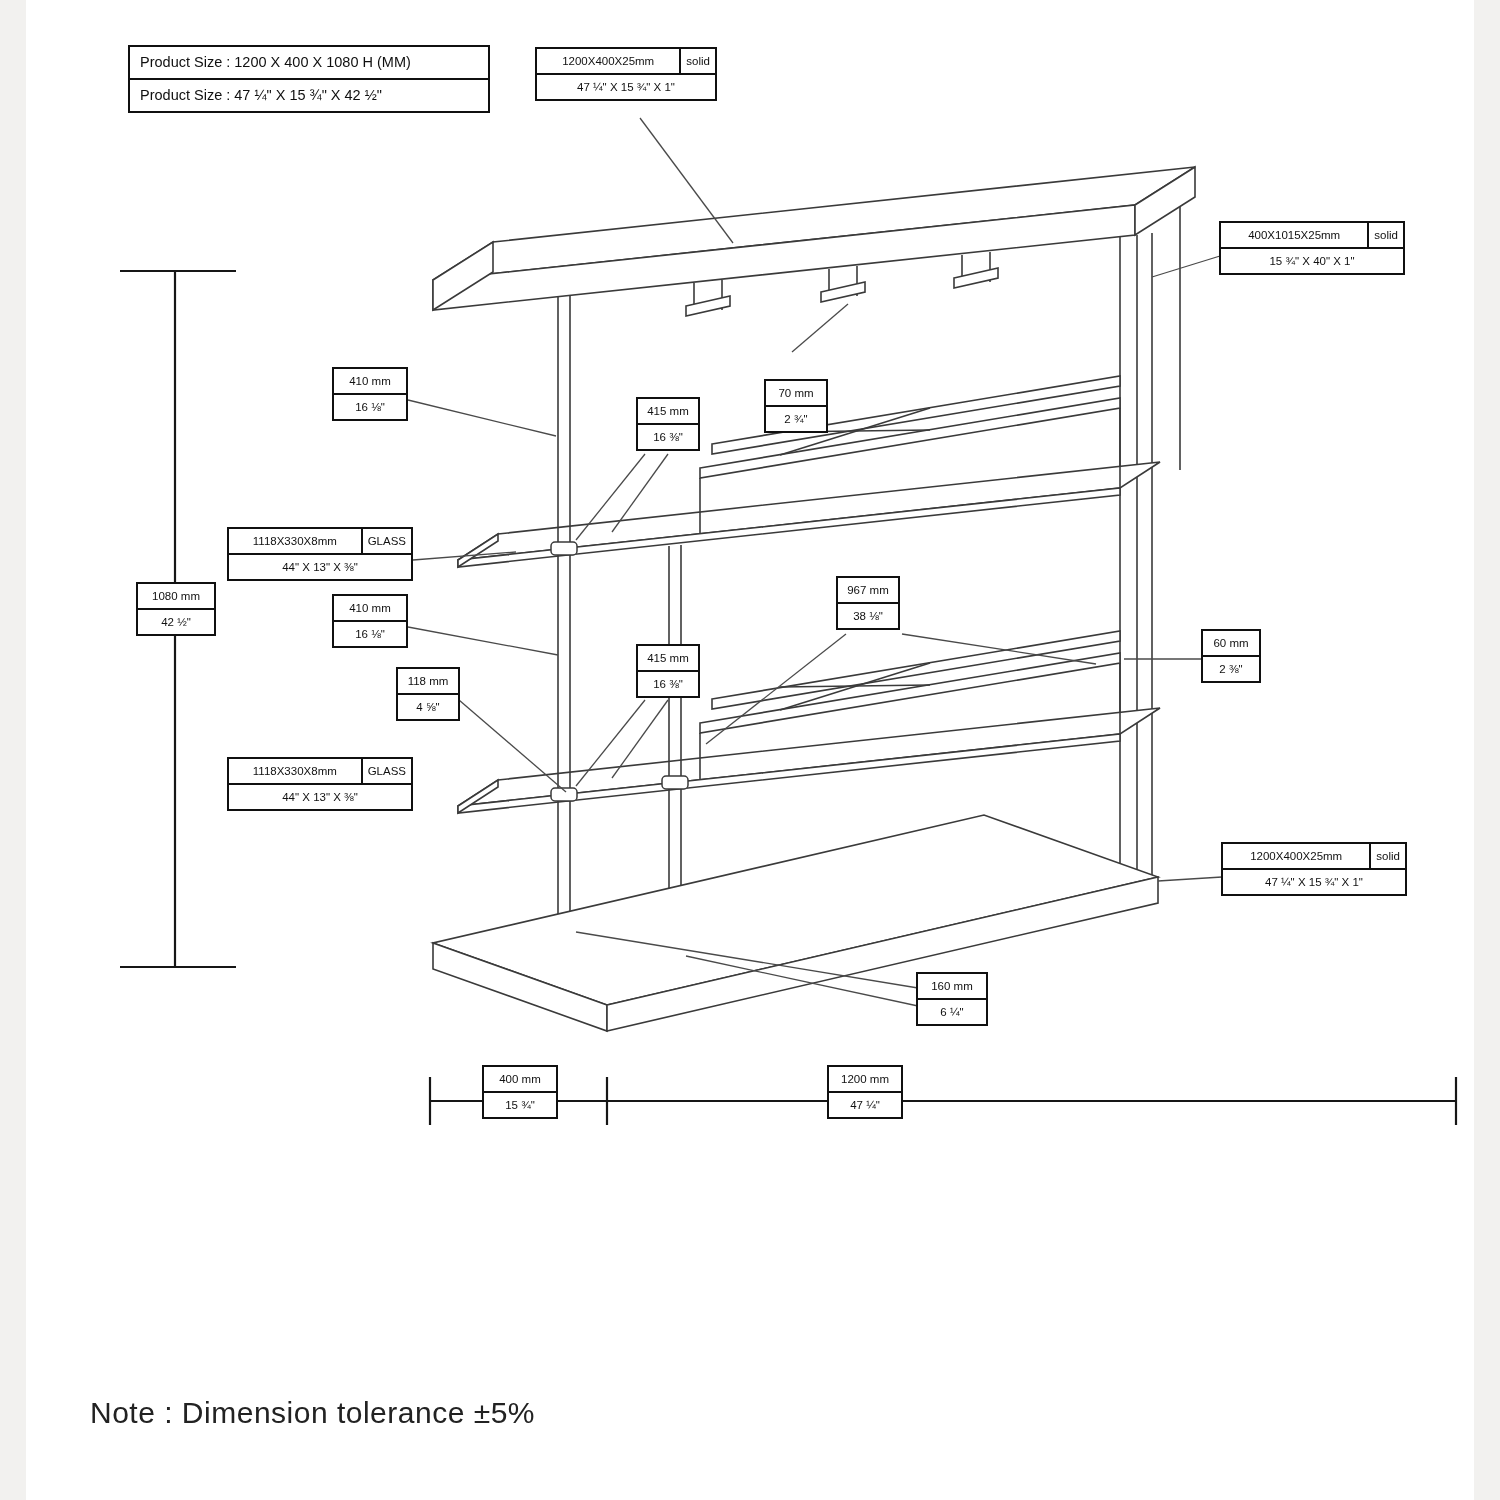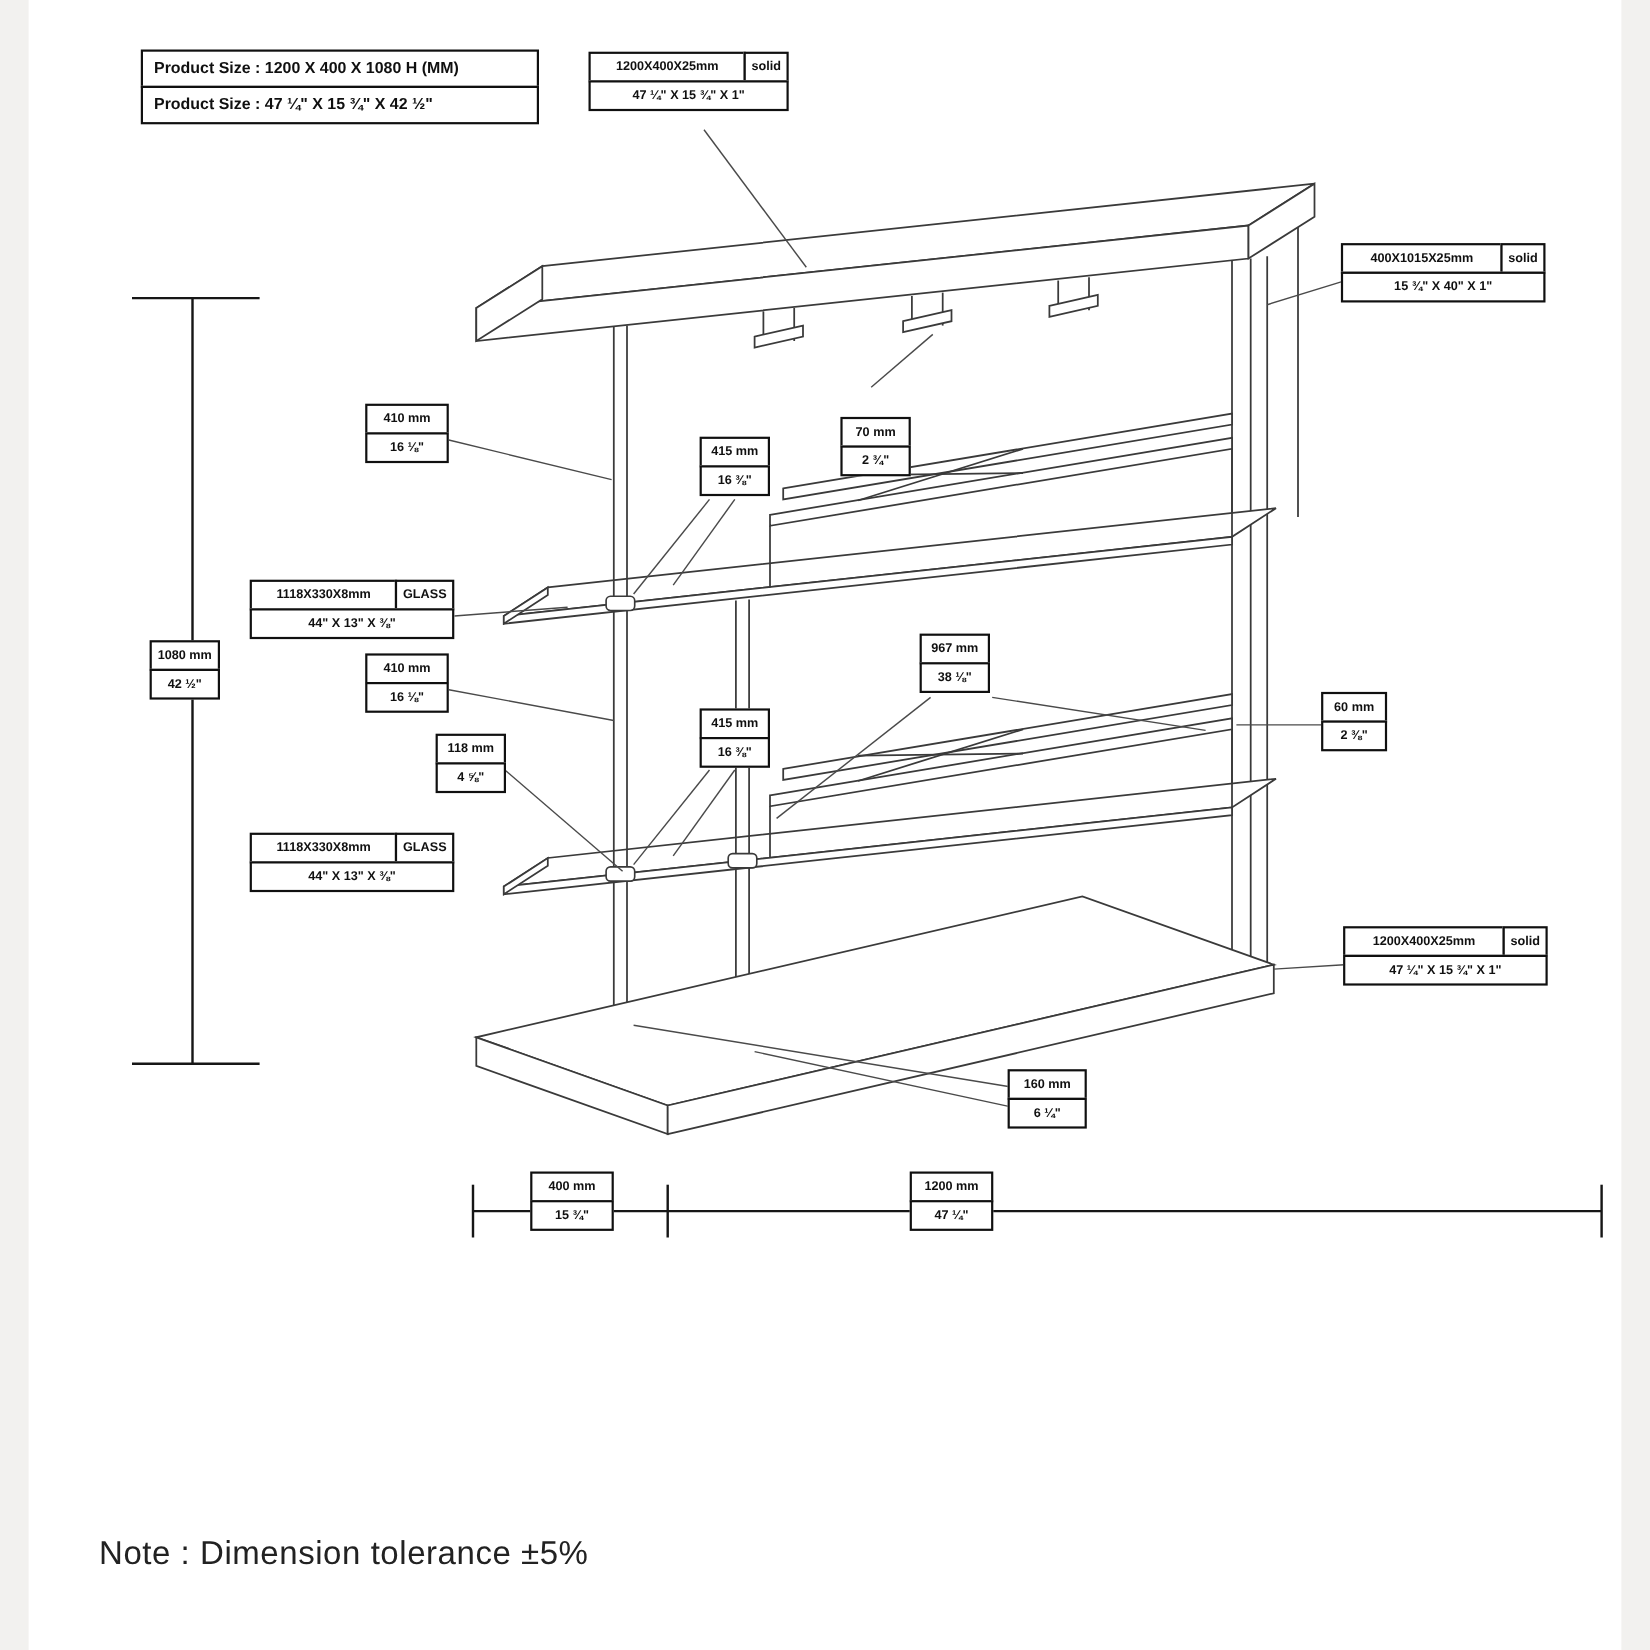--- a/index.html
+++ b/index.html
@@ -27,7 +27,7 @@
   .row + .row{margin-top:-2px;}
   .cell{
     border:2px solid #101010;background:#ffffff;
-    font-size:11.5px;font-weight:bold;color:#101010;
+    font-size:11.5px;font-weight:normal;color:#101010;
     padding:6px 5px;text-align:center;line-height:1.05;
     white-space:nowrap;box-sizing:border-box;
   }

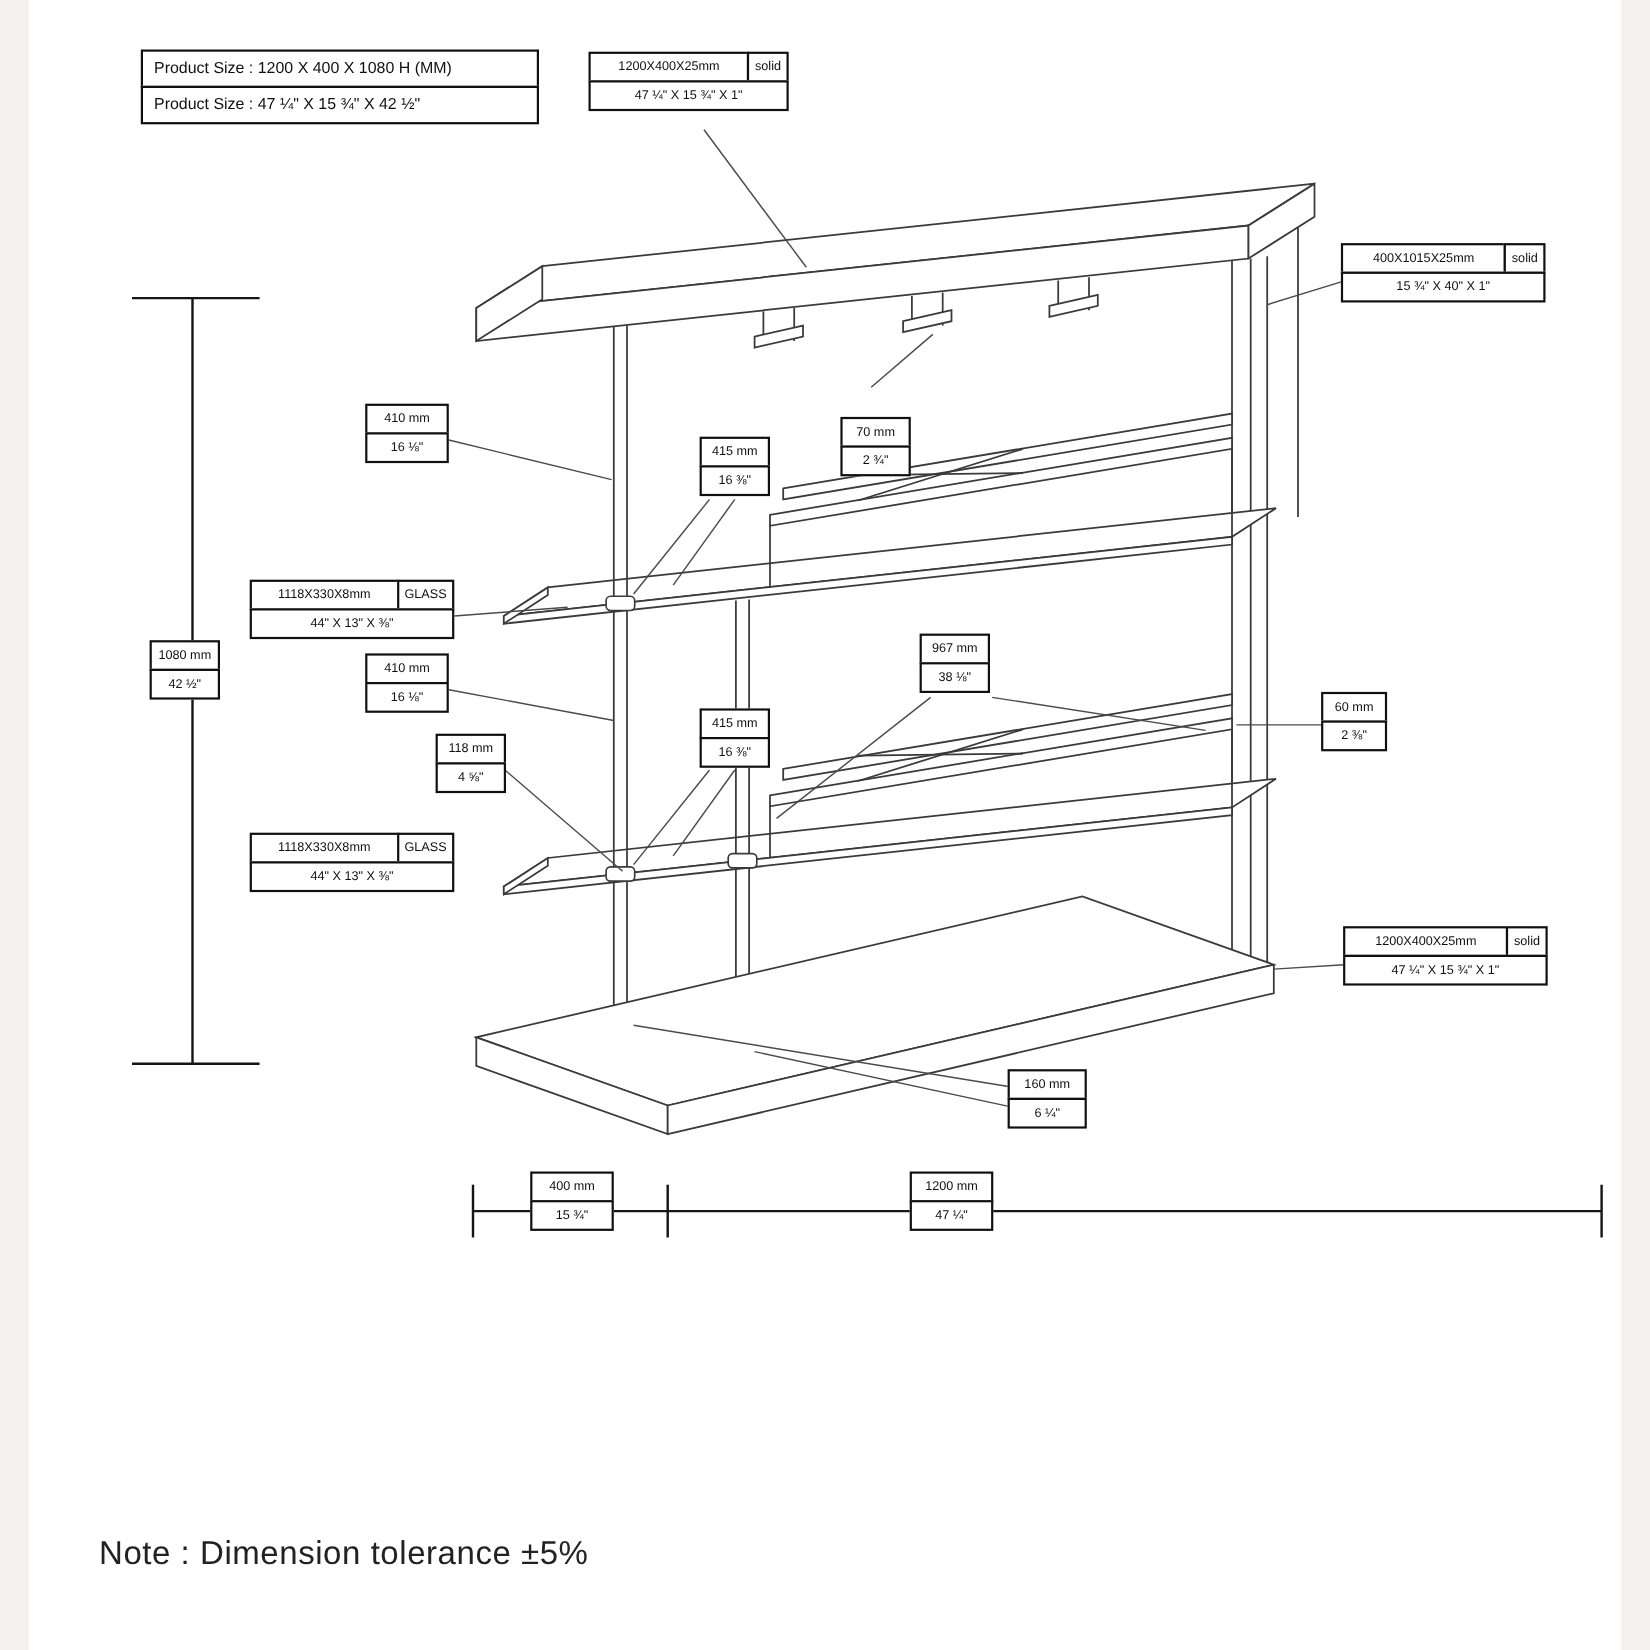--- a/index.html
+++ b/index.html
@@ -182,7 +182,7 @@
       </div>
   </div>
 
-  <div class="dim-box" style="left:136px;top:582px;width:64px;">
+  <div class="dim-box" style="left:136px;top:582px;width:80px;">
     <div class="cell">1080 mm</div>
     <div class="cell">42 ½"</div>
   </div>

